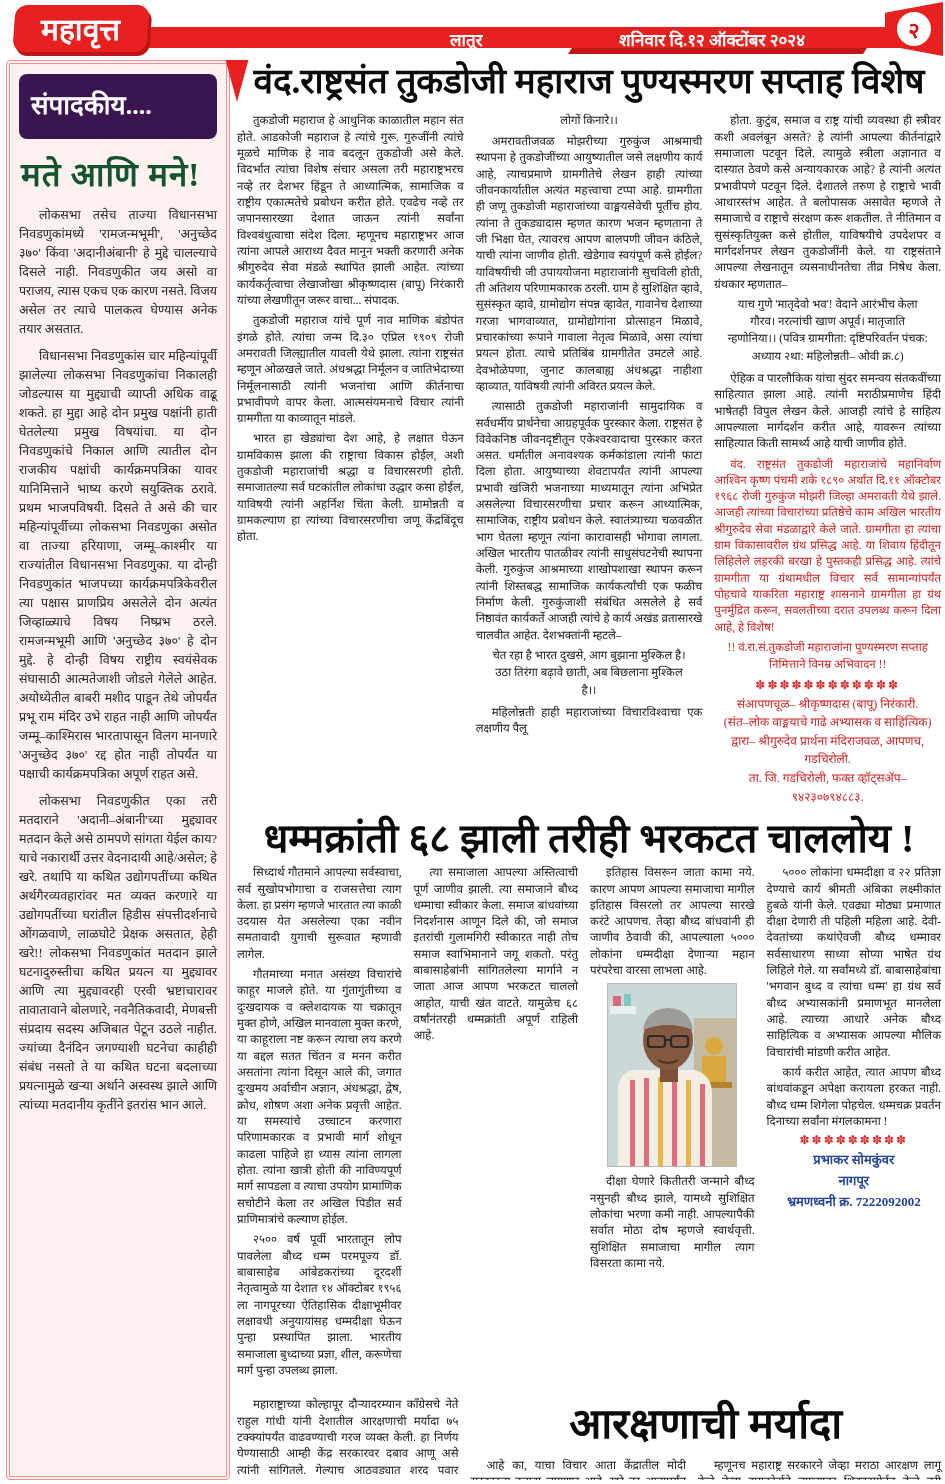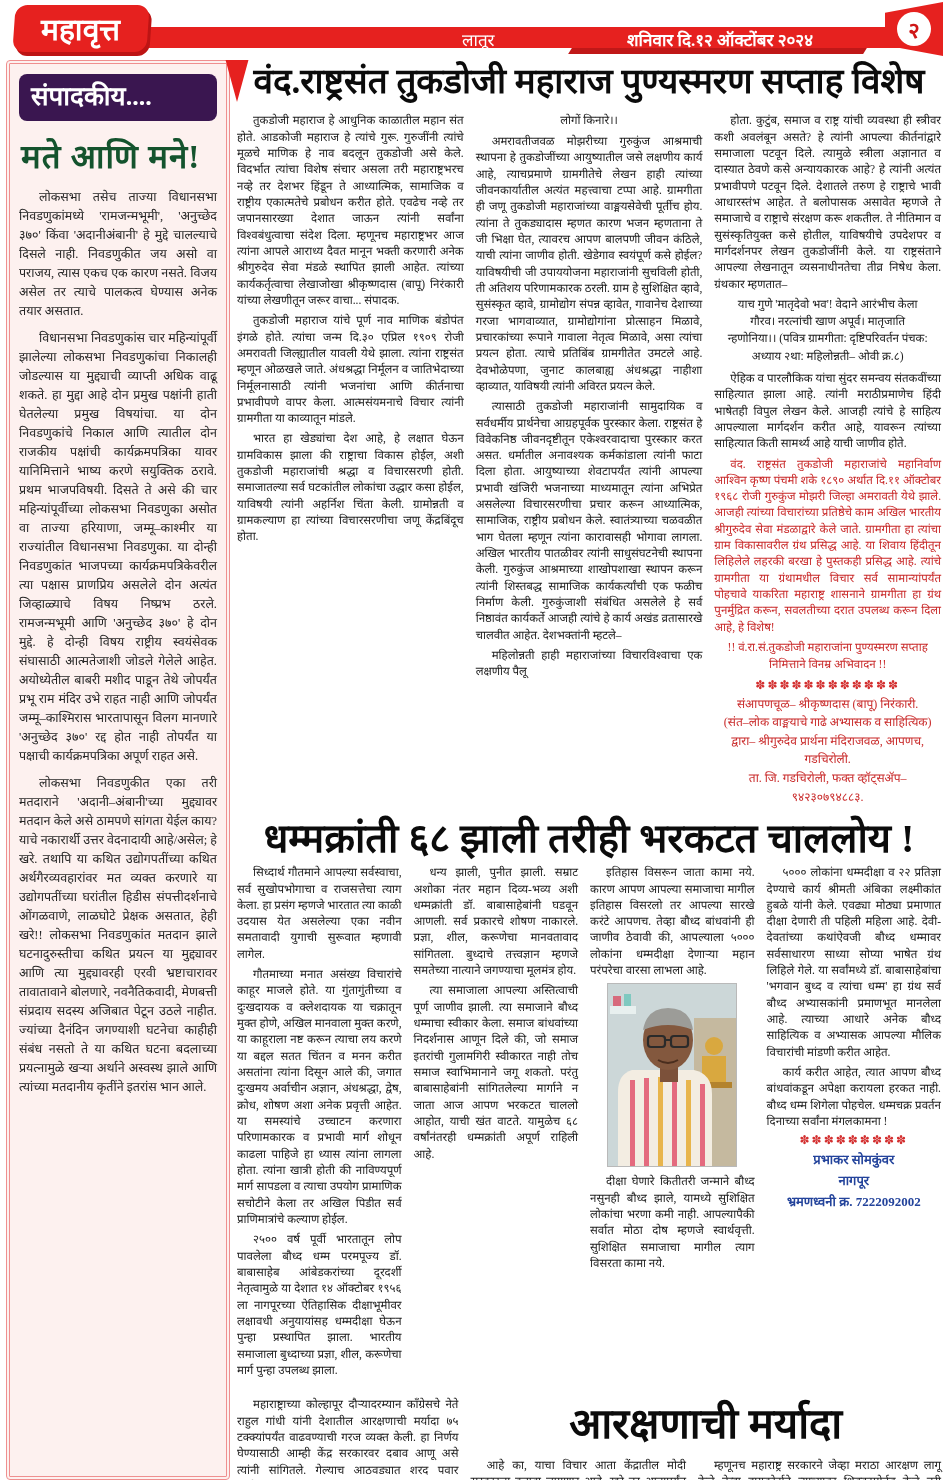--- a/index.html
+++ b/index.html
@@ -16,7 +16,7 @@
   .brand{color:#fff;font-size:30px;font-weight:bold;transform:skewX(4deg);white-space:nowrap;}
   .ribbon{position:absolute;left:125px;right:26px;top:27px;height:21px;background:#e6211f;transform:skewX(-32deg);}
   .ribbon-shadow{position:absolute;left:570px;right:80px;top:48px;height:6px;background:#c01818;transform:skewX(-32deg);}
-  .mast-city{position:absolute;left:462px;top:28px;color:#fff;font-weight:normal;font-size:17px;}
+  .mast-city{position:absolute;left:450px;top:28px;color:#fff;font-weight:bold;font-size:17px;}
   .mast-date{position:absolute;right:132px;top:28px;color:#fff;font-weight:bold;font-size:17px;white-space:nowrap;}
   .pagenum-badge{position:absolute;right:2px;top:2px;width:58px;height:54px;background:#e6211f;
     clip-path:polygon(0 20%,100% 0,100% 100%,0 80%);display:flex;align-items:center;justify-content:center;}

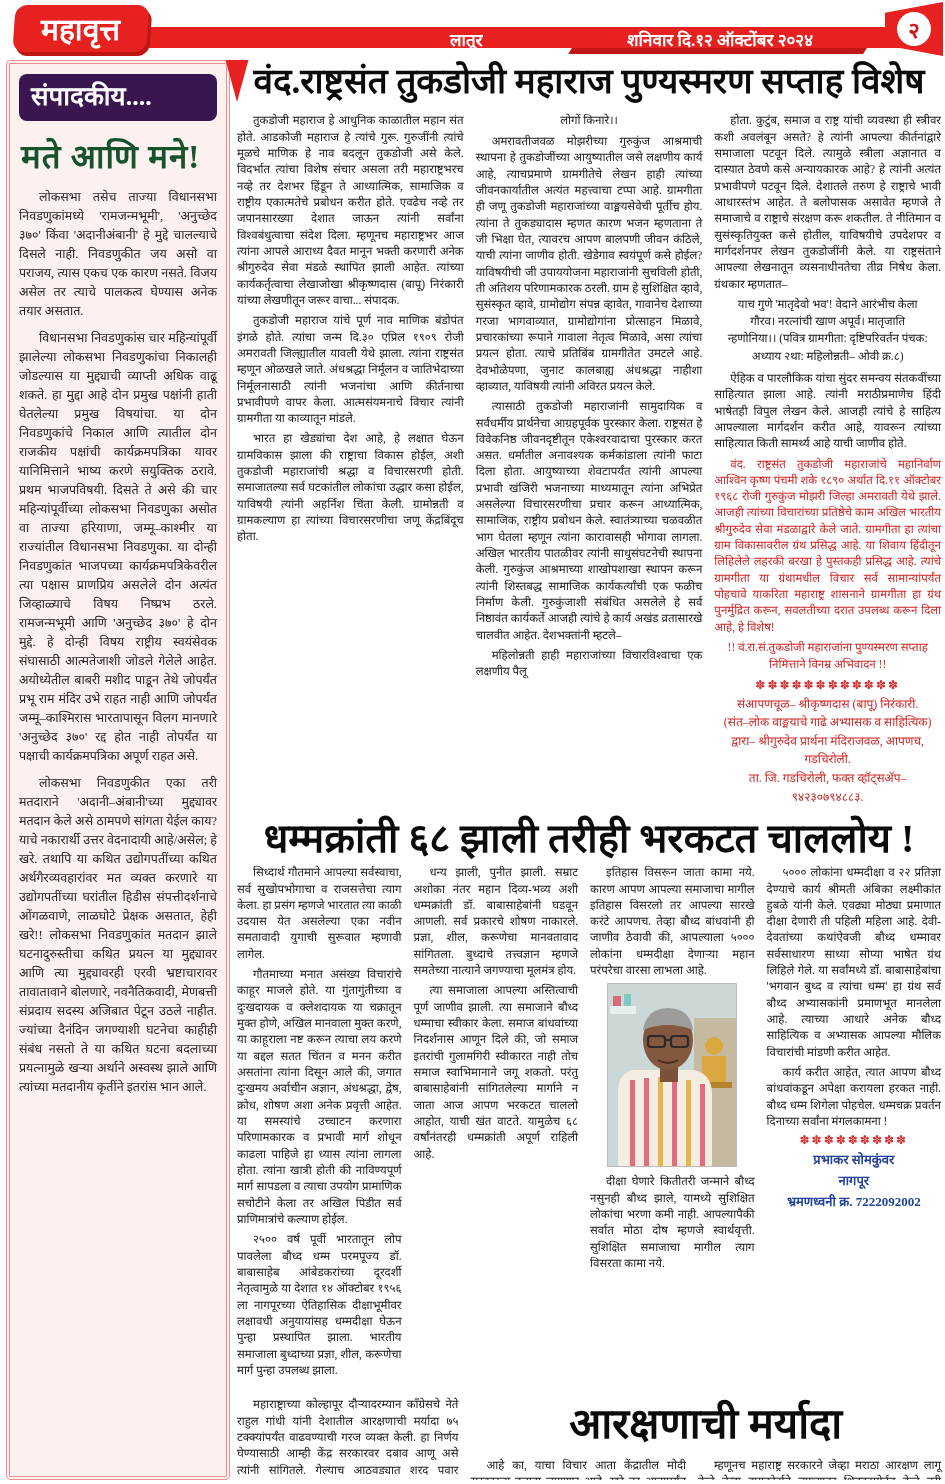--- a/index.html
+++ b/index.html
@@ -17,7 +17,7 @@
   .ribbon{position:absolute;left:125px;right:26px;top:27px;height:21px;background:#e6211f;transform:skewX(-32deg);}
   .ribbon-shadow{position:absolute;left:570px;right:80px;top:48px;height:6px;background:#c01818;transform:skewX(-32deg);}
   .mast-city{position:absolute;left:450px;top:28px;color:#fff;font-weight:bold;font-size:17px;}
-  .mast-date{position:absolute;right:132px;top:28px;color:#fff;font-weight:bold;font-size:17px;white-space:nowrap;}
+  .mast-date{position:absolute;right:140px;top:28px;color:#fff;font-weight:bold;font-size:17px;white-space:nowrap;}
   .pagenum-badge{position:absolute;right:2px;top:2px;width:58px;height:54px;background:#e6211f;
     clip-path:polygon(0 20%,100% 0,100% 100%,0 80%);display:flex;align-items:center;justify-content:center;}
   .pagenum-circle{width:34px;height:34px;border-radius:50%;background:#fff;color:#cf1717;

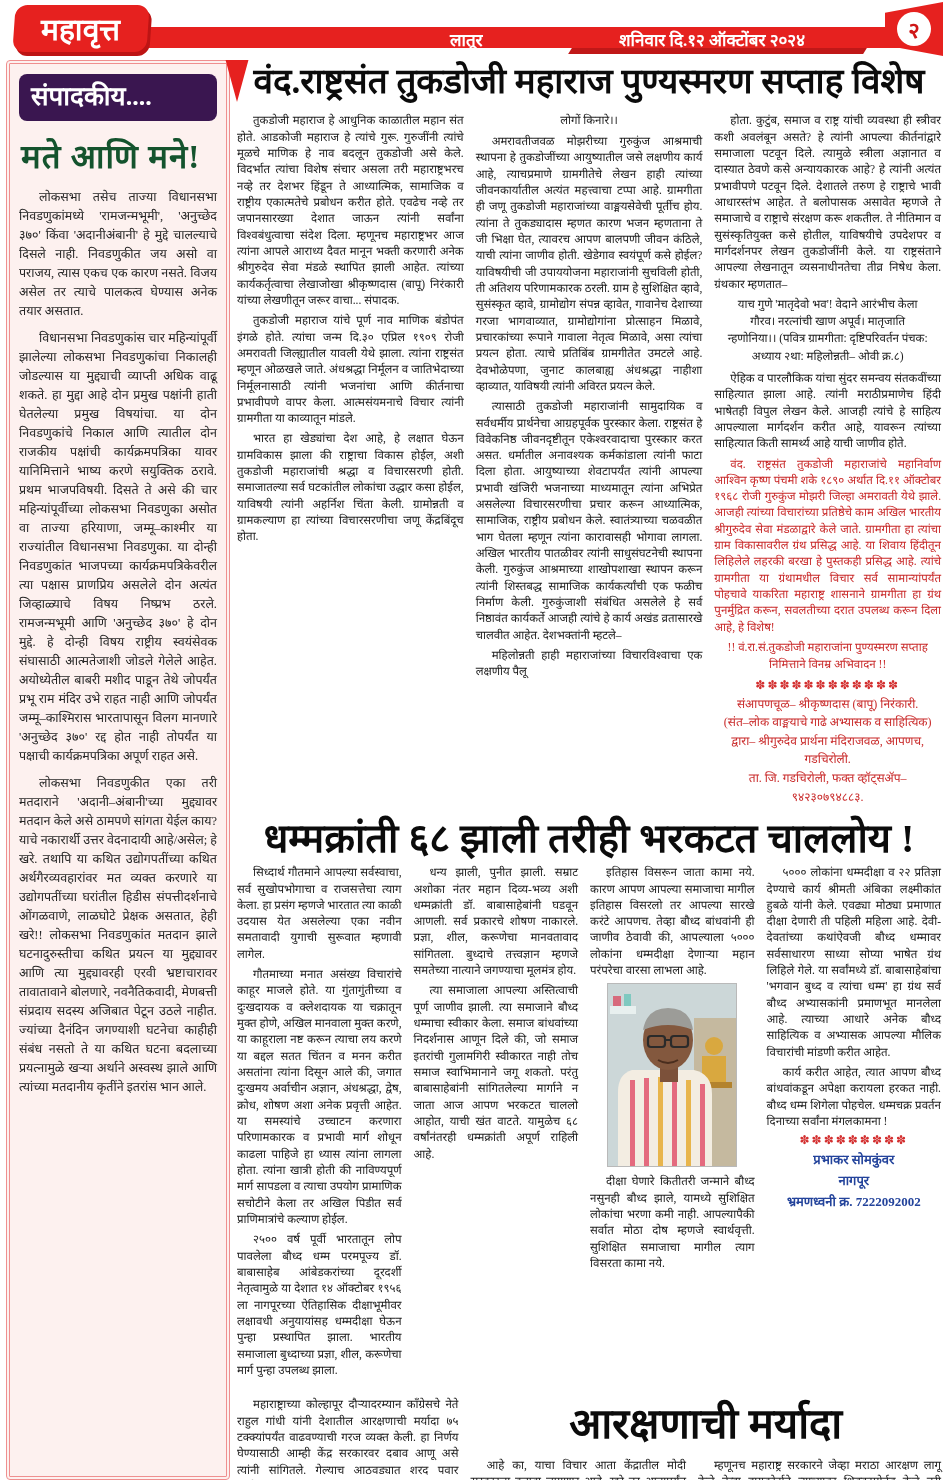--- a/index.html
+++ b/index.html
@@ -28,7 +28,7 @@
   .editorial{width:224px;flex:none;box-sizing:border-box;height:100%;
     border:4px double #ef8f8f;border-radius:4px;background:#fdf1ef;padding:10px 9px;overflow:hidden;}
   .ed-kicker{background:#3a1650;color:#fff;font-weight:bold;font-size:26px;line-height:1.1;
-    padding:9px 12px;border-radius:8px;margin-bottom:12px;}
+    padding:18px 12px;border-radius:8px;margin-bottom:12px;}
   .ed-title{font-size:33px;font-weight:bold;color:#14532d;margin:0 0 10px 2px;letter-spacing:1px;}
   .ed-para{font-size:12.5px;line-height:1.52;text-align:justify;margin:0 0 8px;text-indent:20px;color:#242424;}
   

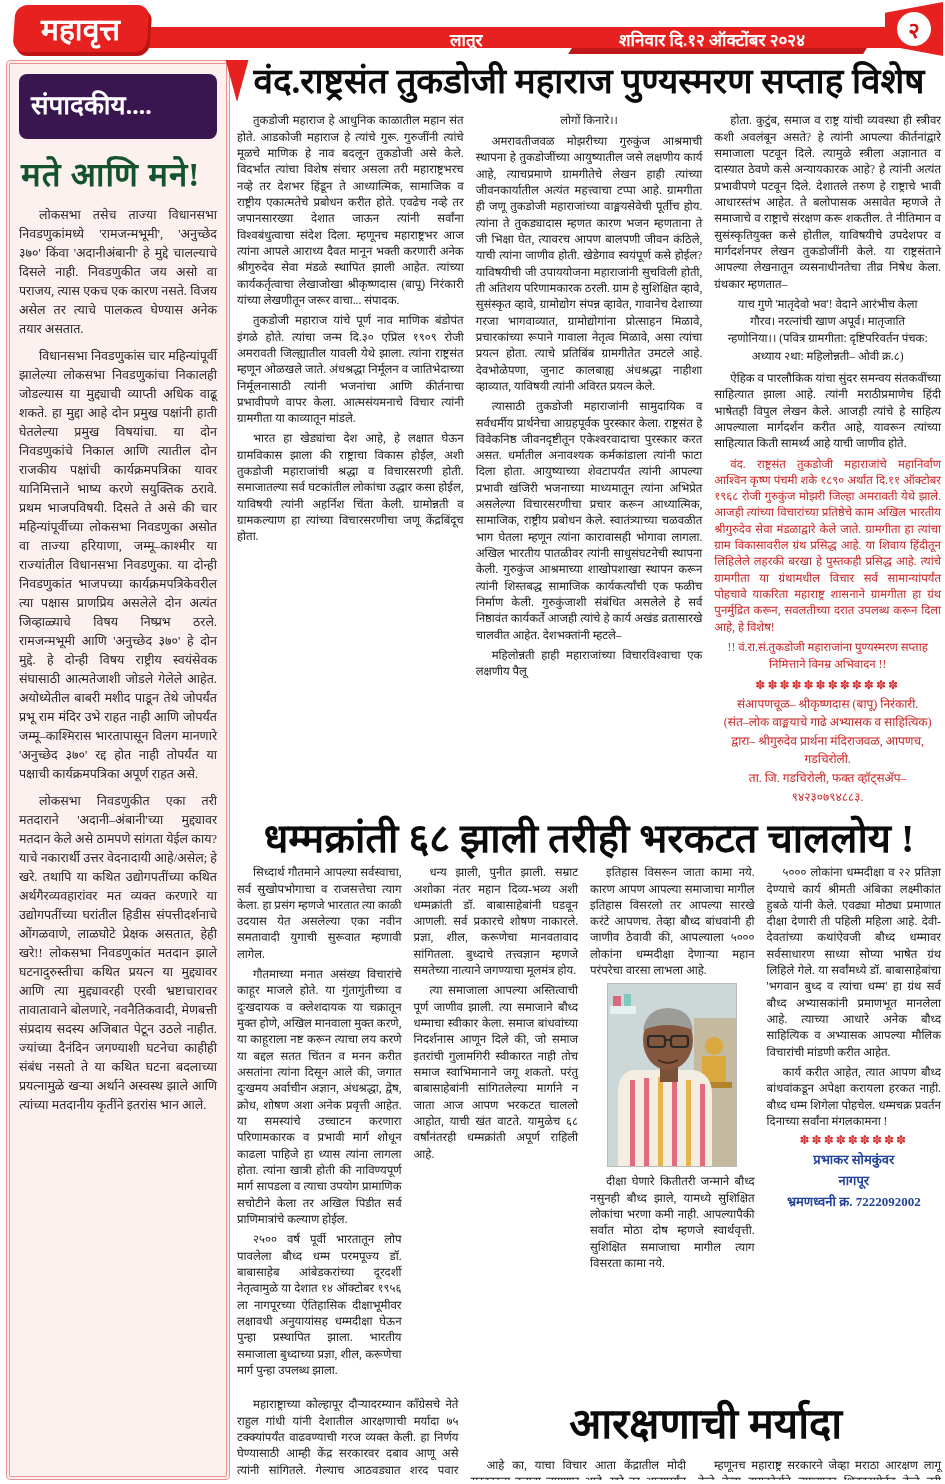--- a/index.html
+++ b/index.html
@@ -106,6 +106,7 @@
               <p class="para">अमरावतीजवळ मोझरीच्या गुरुकुंज आश्रमाची स्थापना हे तुकडोजींच्या आयुष्यातील जसे लक्षणीय कार्य आहे, त्याचप्रमाणे ग्रामगीतेचे लेखन हाही त्यांच्या जीवनकार्यातील अत्यंत महत्त्वाचा टप्पा आहे. ग्रामगीता ही जणू तुकडोजी महाराजांच्या वाङ्मयसेवेची पूर्तीच होय. त्यांना ते तुकड्यादास म्हणत कारण भजन म्हणताना ते जी भिक्षा घेत, त्यावरच आपण बालपणी जीवन कंठिले, याची त्यांना जाणीव होती. खेडेगाव स्वयंपूर्ण कसे होईल? याविषयीची जी उपाययोजना महाराजांनी सुचविली होती, ती अतिशय परिणामकारक ठरली. ग्राम हे सुशिक्षित व्हावे, सुसंस्कृत व्हावे, ग्रामोद्योग संपन्न व्हावेत, गावानेच देशाच्या गरजा भागवाव्यात, ग्रामोद्योगांना प्रोत्साहन मिळावे, प्रचारकांच्या रूपाने गावाला नेतृत्व मिळावे, असा त्यांचा प्रयत्न होता. त्याचे प्रतिबिंब ग्रामगीतेत उमटले आहे. देवभोळेपणा, जुनाट कालबाह्य अंधश्रद्धा नाहीशा व्हाव्यात, याविषयी त्यांनी अविरत प्रयत्न केले.</p>
               <p class="para">त्यासाठी तुकडोजी महाराजांनी सामुदायिक व सर्वधर्मीय प्रार्थनेचा आग्रहपूर्वक पुरस्कार केला. राष्ट्रसंत हे विवेकनिष्ठ जीवनदृष्टीतून एकेश्वरवादाचा पुरस्कार करत असत. धर्मातील अनावश्यक कर्मकांडाला त्यांनी फाटा दिला होता. आयुष्याच्या शेवटापर्यंत त्यांनी आपल्या प्रभावी खंजिरी भजनाच्या माध्यमातून त्यांना अभिप्रेत असलेल्या विचारसरणीचा प्रचार करून आध्यात्मिक, सामाजिक, राष्ट्रीय प्रबोधन केले. स्वातंत्र्याच्या चळवळीत भाग घेतला म्हणून त्यांना कारावासही भोगावा लागला. अखिल भारतीय पातळीवर त्यांनी साधुसंघटनेची स्थापना केली. गुरुकुंज आश्रमाच्या शाखोपशाखा स्थापन करून त्यांनी शिस्तबद्ध सामाजिक कार्यकर्त्यांची एक फळीच निर्माण केली. गुरुकुंजाशी संबंधित असलेले हे सर्व निष्ठावंत कार्यकर्ते आजही त्यांचे हे कार्य अखंड व्रतासारखे चालवीत आहेत. देशभक्तांनी म्हटले–</p>
             </div>
+          <div class="verse">चेत रहा है भारत दुखसे, आग बुझाना मुश्किल है। उठा तिरंगा बढ़ावे छाती, अब बिछलाना मुश्किल है।।</div>
           <p class="para">महिलोन्नती हाही महाराजांच्या विचारविश्वाचा एक लक्षणीय पैलू</p>
         </div>
         <div class="col">

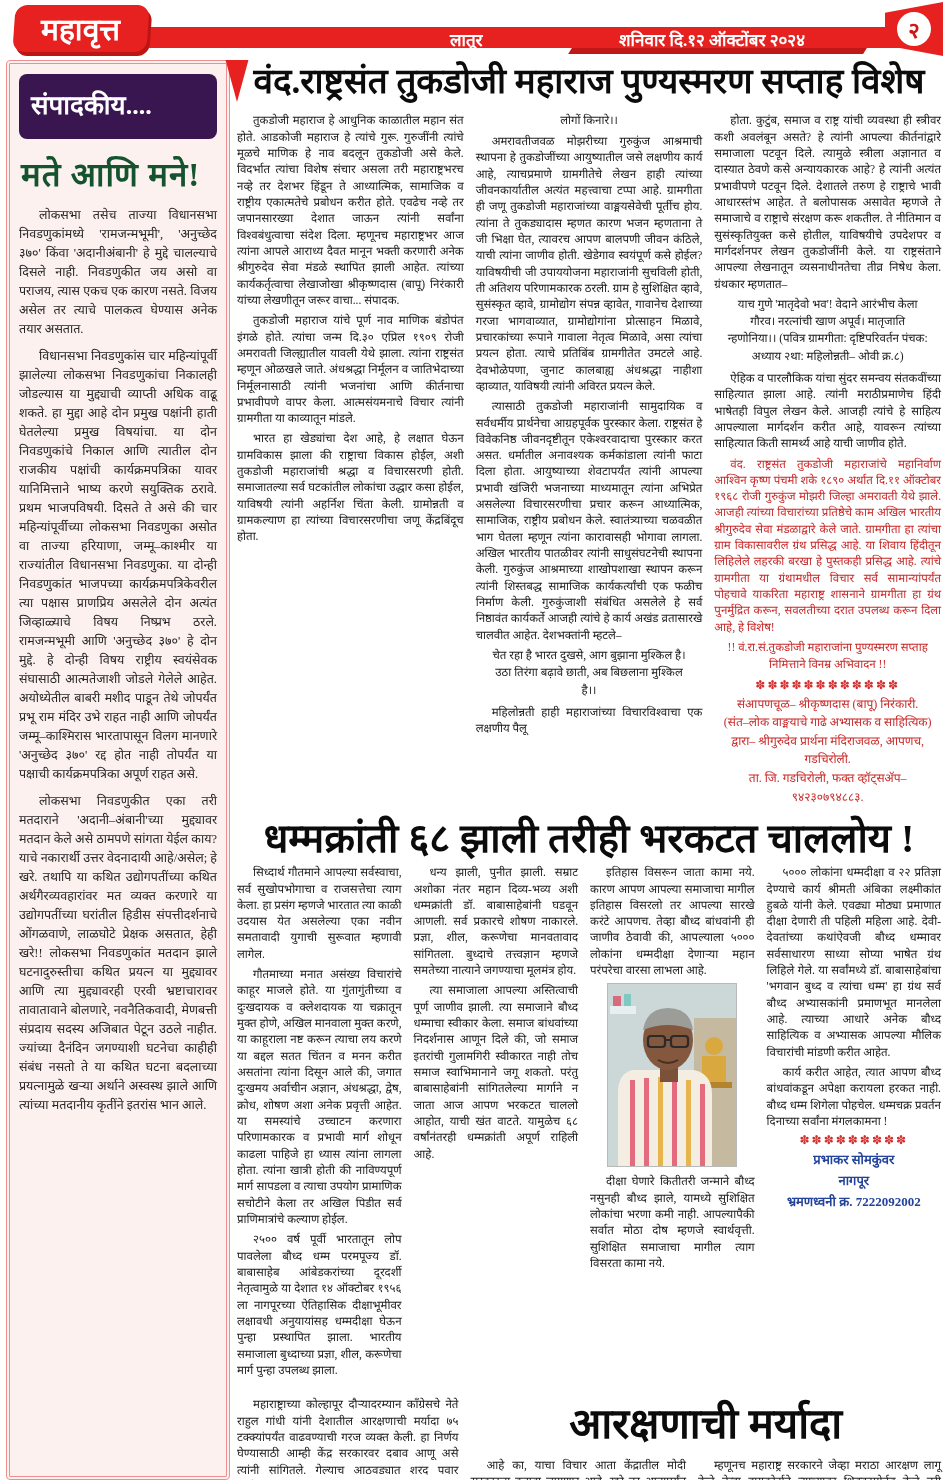--- a/index.html
+++ b/index.html
@@ -139,7 +139,6 @@
             <p class="para">२५०० वर्ष पूर्वी भारतातून लोप पावलेला बौध्द धम्म परमपूज्य डॉ. बाबासाहेब आंबेडकरांच्या दूरदर्शी नेतृत्वामुळे या देशात १४ ऑक्टोबर १९५६ ला नागपूरच्या ऐतिहासिक दीक्षाभूमीवर लक्षावधी अनुयायांसह धम्मदीक्षा घेऊन पुन्हा प्रस्थापित झाला. भारतीय समाजाला बुध्दाच्या प्रज्ञा, शील, करूणेचा मार्ग पुन्हा उपलब्ध झाला.</p>
           </div>
         <div class="col">
-            <p class="para">धन्य झाली, पुनीत झाली. सम्राट अशोका नंतर महान दिव्य-भव्य अशी धम्मक्रांती डॉ. बाबासाहेबांनी घडवून आणली. सर्व प्रकारचे शोषण नाकारले. प्रज्ञा, शील, करूणेचा मानवतावाद सांगितला. बुध्दाचे तत्त्वज्ञान म्हणजे समतेच्या नात्याने जगण्याचा मूलमंत्र होय.</p>
             <p class="para">त्या समाजाला आपल्या अस्तित्वाची पूर्ण जाणीव झाली. त्या समाजाने बौध्द धम्माचा स्वीकार केला. समाज बांधवांच्या निदर्शनास आणून दिले की, जो समाज इतरांची गुलामगिरी स्वीकारत नाही तोच समाज स्वाभिमानाने जगू शकतो. परंतु बाबासाहेबांनी सांगितलेल्या मार्गाने न जाता आज आपण भरकटत चाललो आहोत, याची खंत वाटते. यामुळेच ६८ वर्षांनंतरही धम्मक्रांती अपूर्ण राहिली आहे.</p>
           </div>
         <div class="col">

